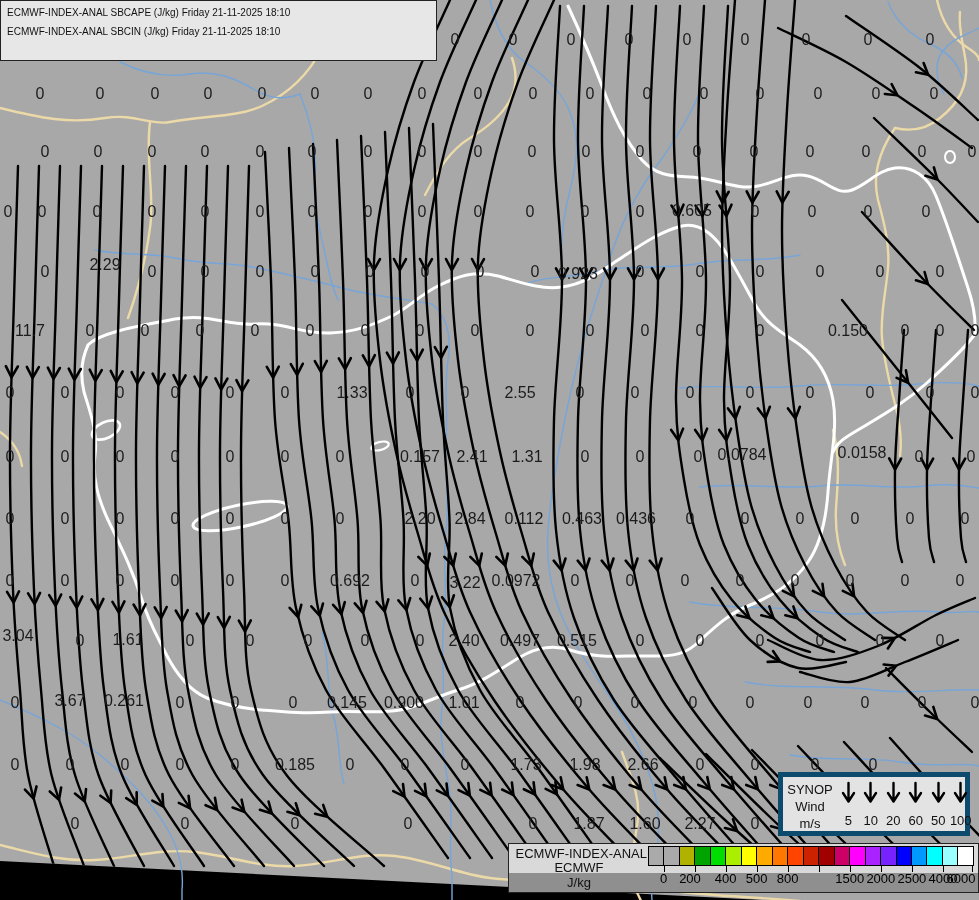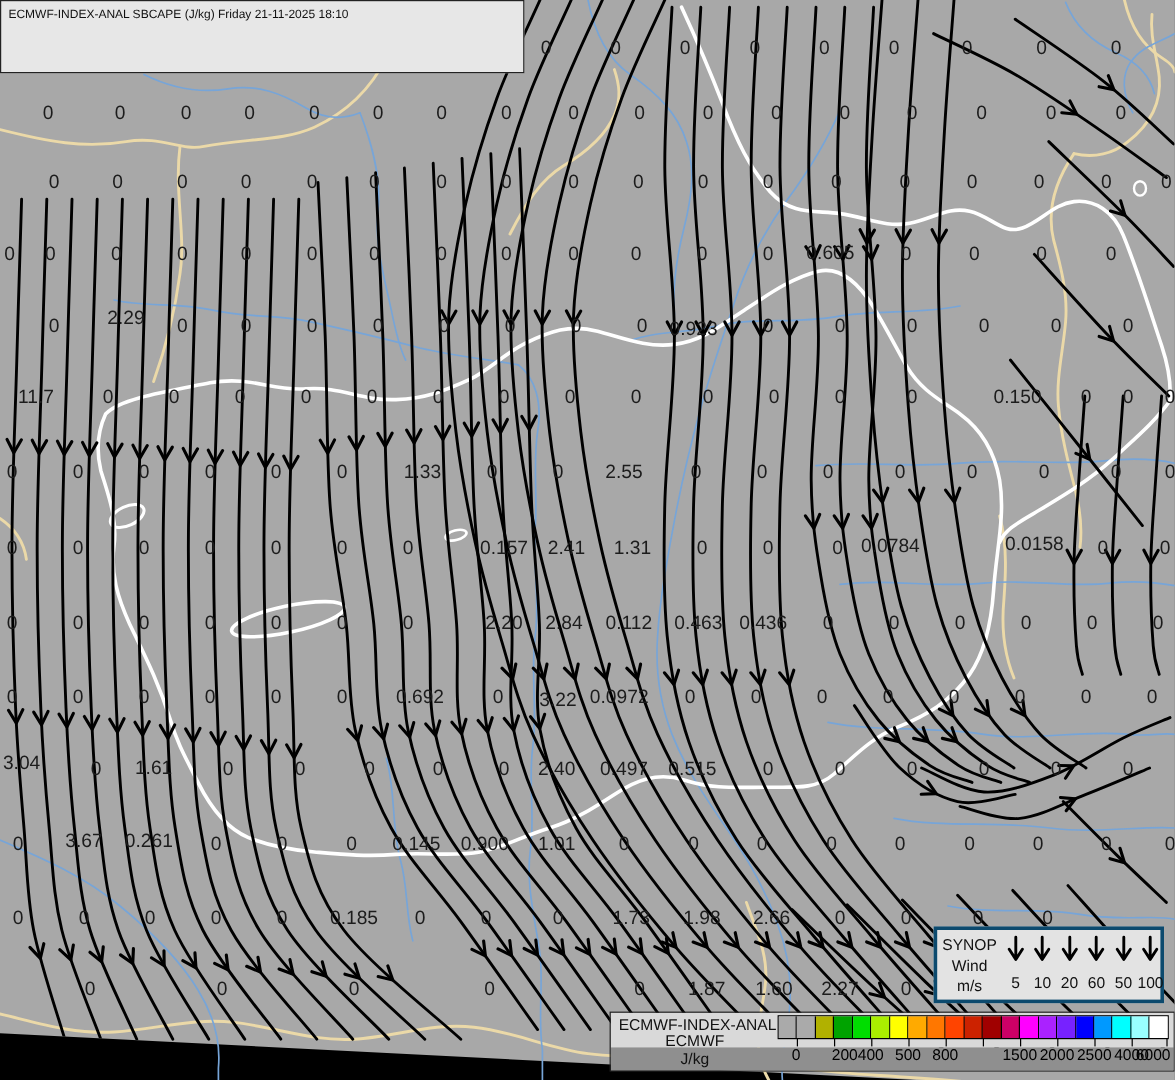--- a/index.html
+++ b/index.html
@@ -501,6 +501,7 @@
 
   <div id="titlebox">
     <div>ECMWF-INDEX-ANAL SBCAPE (J/kg) Friday 21-11-2025 18:10</div>
+    <div>ECMWF-INDEX-ANAL SBCIN (J/kg) Friday 21-11-2025 18:10</div>
   </div>
 
   <div id="windlegend">

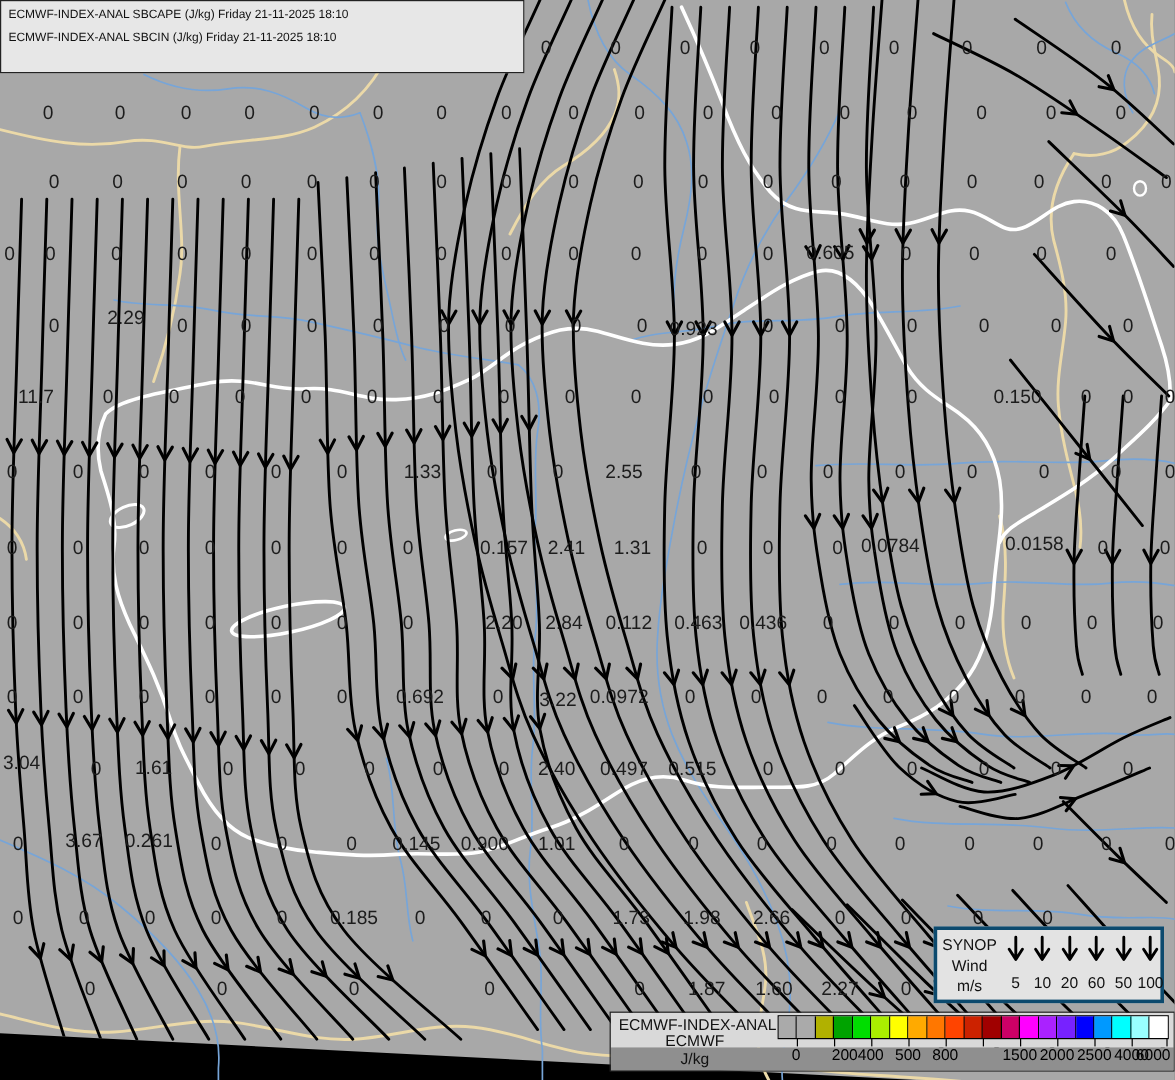--- a/index.html
+++ b/index.html
@@ -18,7 +18,7 @@
   #titlebox div{font-size:10px;line-height:19px;white-space:nowrap;}
   
   #windlegend{position:absolute;left:778px;top:772px;width:192px;height:64px;background:#E3E3E3;
-              border:3px solid #0c4a6e;box-sizing:border-box;color:#111;}
+              border:5px solid #0c4a6e;box-sizing:border-box;color:#111;}
   #windlegend .wl-left{position:absolute;left:0;top:4px;width:54px;text-align:center;font-size:13px;line-height:17px;}
   #windlegend .wl-arrows{position:absolute;left:54px;top:4px;display:flex;}
   #windlegend .wl-arrows .cell{width:22.5px;text-align:center;}

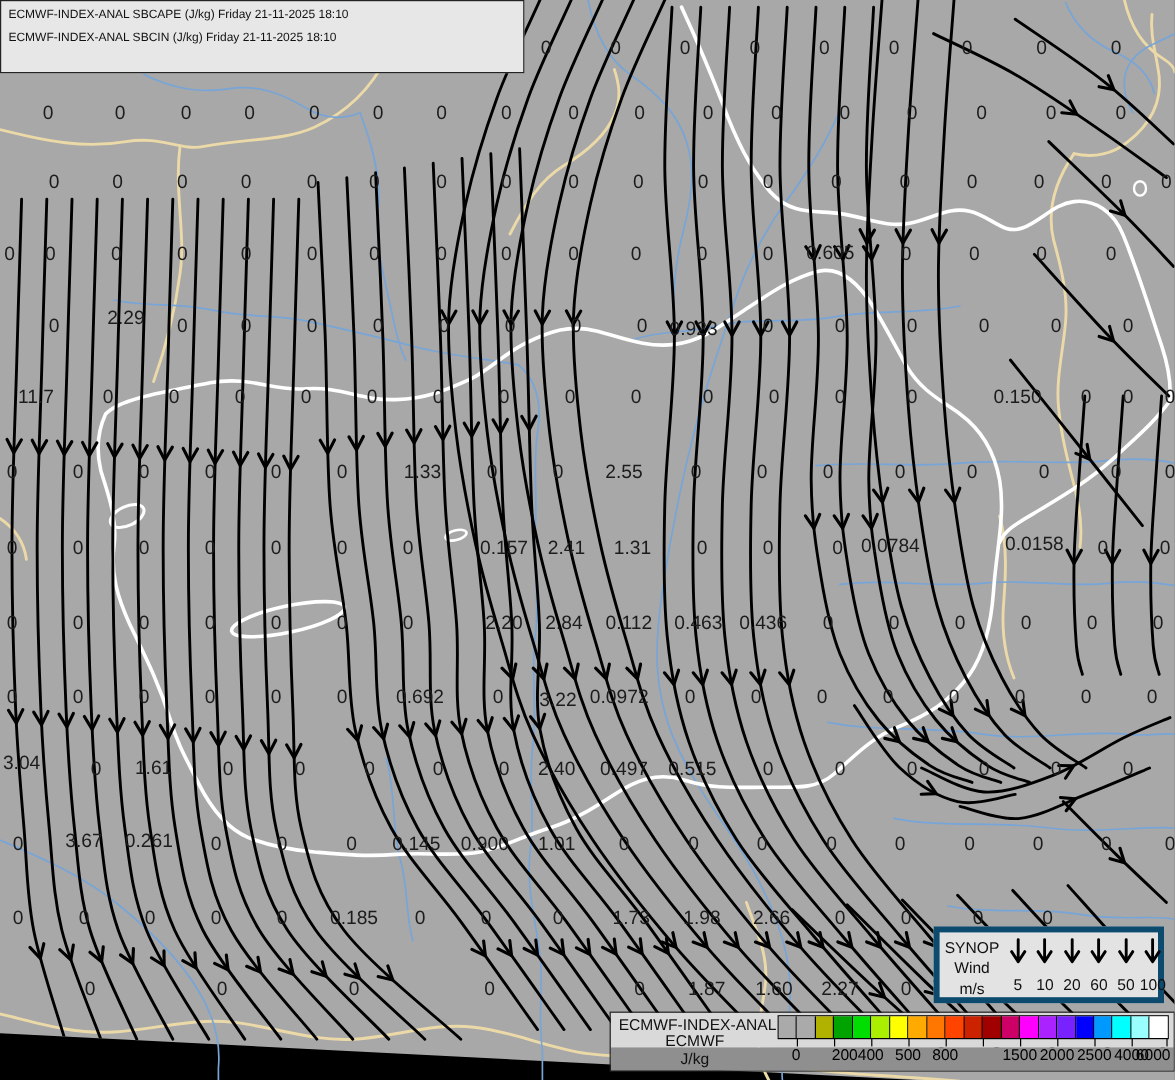--- a/index.html
+++ b/index.html
@@ -573,7 +573,7 @@
         <div class="ctick" style="left: 154.524px;"></div>
         <div class="clabel" style="left: 154.524px;">0</div>
         <div class="ctick" style="left: 185.571px;"></div>
-        <div class="clabel" style="left: 195px;">200</div>
+        <div class="clabel" style="left: 181px;">200</div>
         <div class="ctick" style="left: 216.619px;"></div>
         <div class="clabel" style="left: 216.619px;">400</div>
         <div class="ctick" style="left: 247.667px;"></div>

